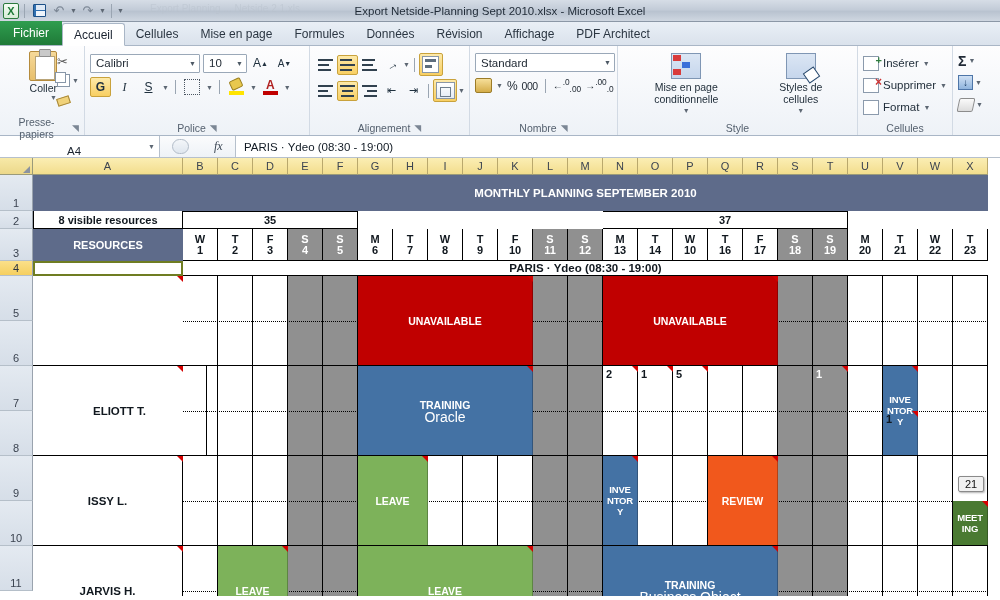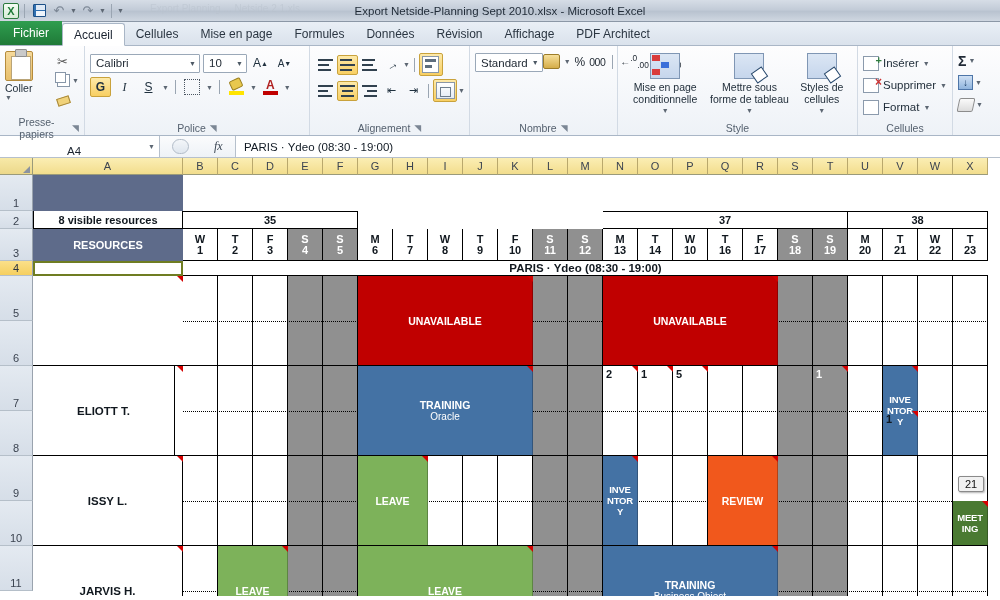--- a/index.html
+++ b/index.html
@@ -427,7 +427,7 @@
   </div>
 
   <div class="grp" style="width:148px">
-    <div class="grp-body" style="flex-direction:row;padding-top:5px">
+    <div class="grp-body" style="flex-direction:column;padding-top:5px">
       <div class="combo" style="width:140px;margin-bottom:5px">
         <span class="cv">Standard</span>
           <span class="ca">▼</span>

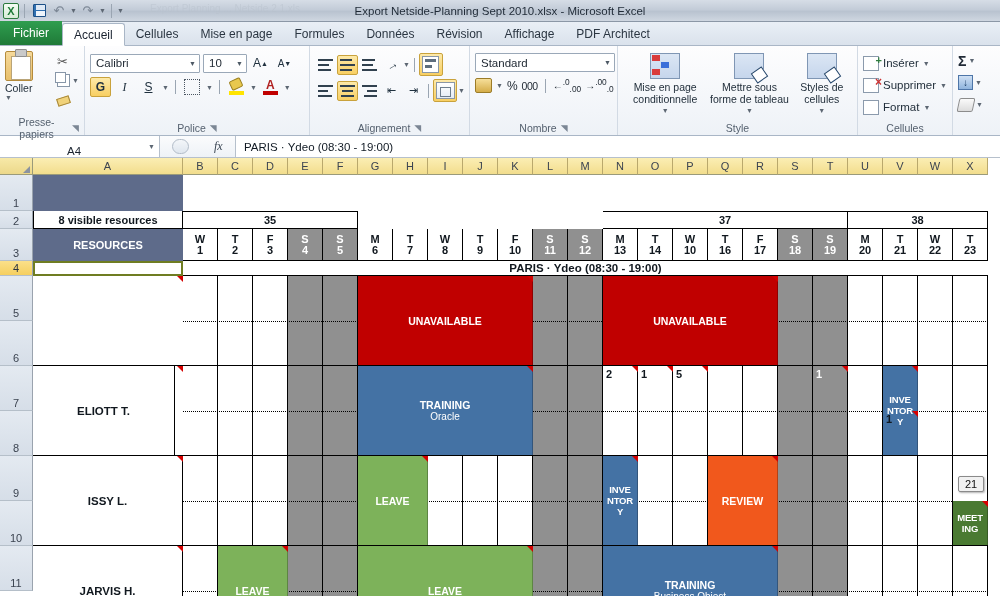--- a/index.html
+++ b/index.html
@@ -70,7 +70,7 @@
   }
   .dlg{ font-size:9px;color:#7b8694; }
 
-  .bigbtn{ width:52px;display:flex;flex-direction:column;align-items:flex-start;font-size:10.5px;color:#23303c;}
+  .bigbtn{ width:52px;display:flex;flex-direction:column;align-items:flex-end;font-size:10.5px;color:#23303c;}
   .paste-ic{
     width:28px;height:30px;background:linear-gradient(#f6d99a,#e8bf6b);
     border:1px solid #b58b3c;border-radius:2px;position:relative;margin-bottom:1px;

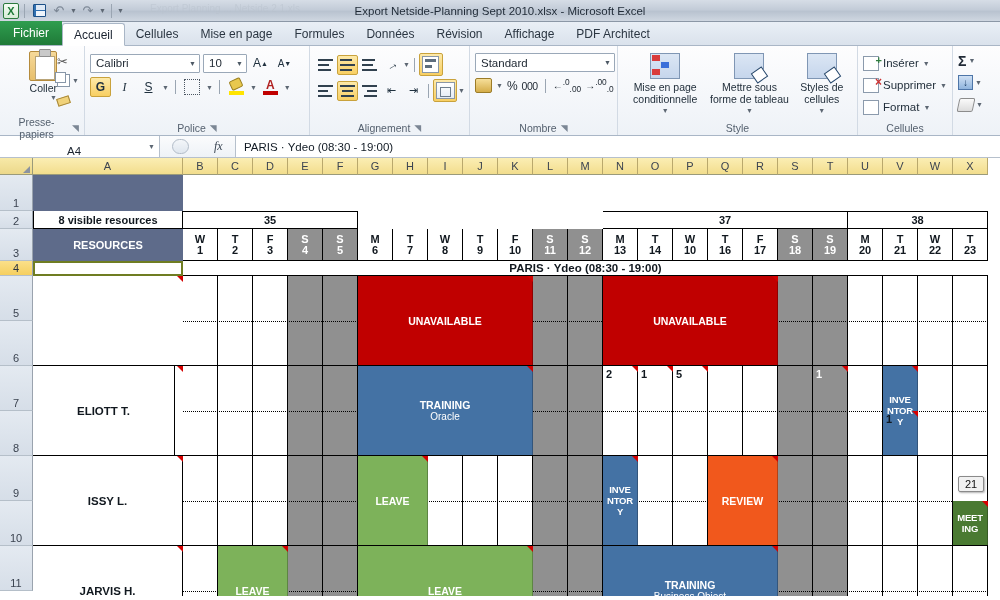--- a/index.html
+++ b/index.html
@@ -457,13 +457,6 @@
             <i class="r3"></i>
           </span>
         <span>Mise en page conditionnelle</span>
-          <span class="tiny-caret">▼</span>
-      </div>
-      <div class="stylebtn">
-        <span class="grid-ic">
-            <i class="brush2"></i>
-          </span>
-        <span>Mettre sous forme de tableau</span>
           <span class="tiny-caret">▼</span>
       </div>
       <div class="stylebtn" style="width:60px">

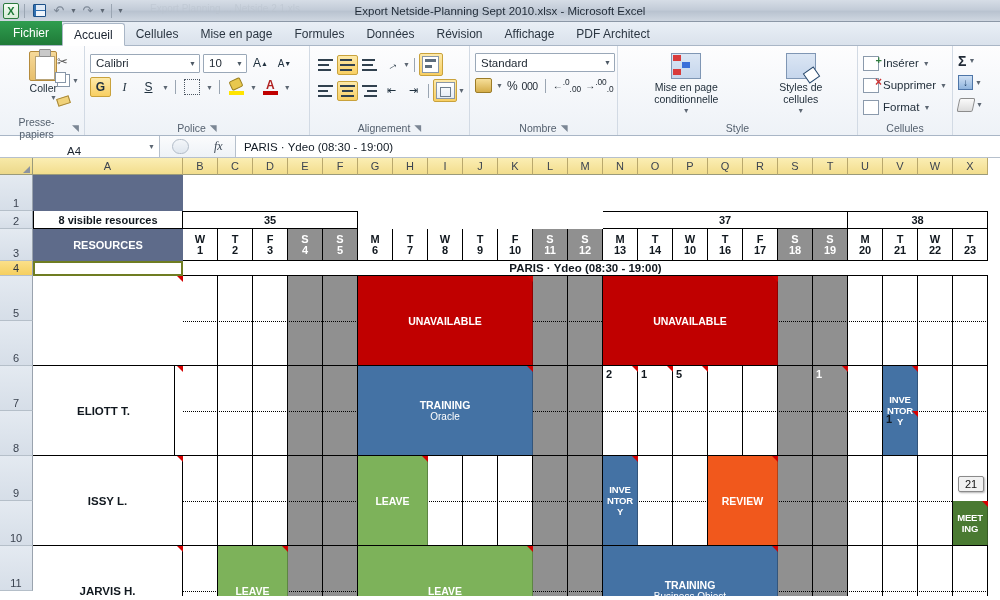--- a/index.html
+++ b/index.html
@@ -567,6 +567,7 @@
       </div>
     <div class="cells" id="cells">
         <div class="band" style="left:0;top:0;width:150px;height:36px;background:#5E6B8A;"></div>
+        <div class="band banner" style="left:150px;top:0;width:805px;height:36px;">MONTHLY PLANNING SEPTEMBER 2010</div>
         <div class="band vis" style="left:0;top:36px;width:150px;height:18px;">8 visible resources</div>
         <div class="band wkcell" style="left:150px;top:36px;width:175px;height:18px;">35</div>
         <div class="band wkcell" style="left:570px;top:36px;width:245px;height:18px;">37</div>

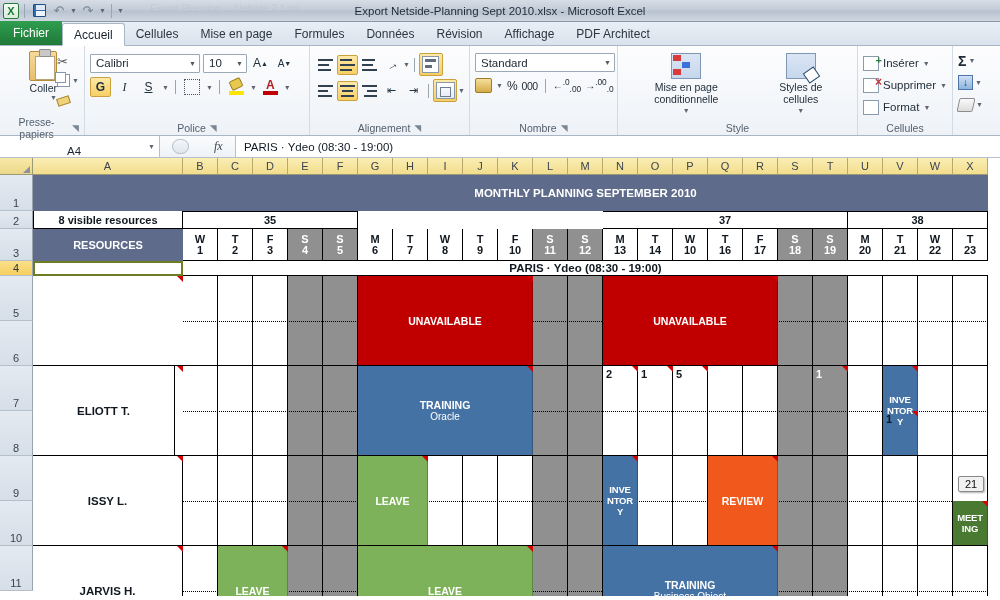--- a/index.html
+++ b/index.html
@@ -571,7 +571,6 @@
         <div class="band vis" style="left:0;top:36px;width:150px;height:18px;">8 visible resources</div>
         <div class="band wkcell" style="left:150px;top:36px;width:175px;height:18px;">35</div>
         <div class="band wkcell" style="left:570px;top:36px;width:245px;height:18px;">37</div>
-        <div class="band wkcell" style="left:815px;top:36px;width:140px;height:18px;">38</div>
         <div class="band reshdr" style="left:0;top:54px;width:150px;height:32px;">RESOURCES</div>
         <div class="band dayc" style="left:150px;top:54px;width:35px;height:32px;">
           <span>W</span>

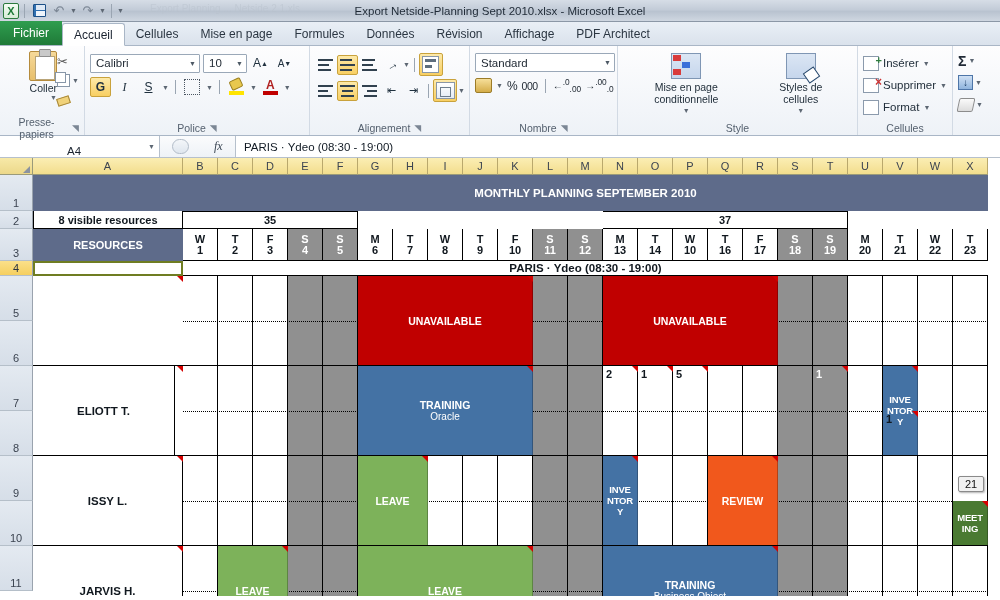--- a/index.html
+++ b/index.html
@@ -693,7 +693,7 @@
         <div class="halfline" style="left:150px;top:146px;width:805px;"></div>
         <div class="rowline" style="top:190px;width:955px;"></div>
         <div class="cmt" style="left:144px;top:101px;"></div>
-        <div class="namecell" style="left:0;top:191px;width:142px;height:90px;">ELIOTT T.</div>
+        <div class="namecell" style="left:0;top:191px;width:174px;height:90px;">ELIOTT T.</div>
         <div class="gcell" style="left:150px;top:191px;width:35px;height:90px;"></div>
         <div class="gcell" style="left:185px;top:191px;width:35px;height:90px;"></div>
         <div class="gcell" style="left:220px;top:191px;width:35px;height:90px;"></div>

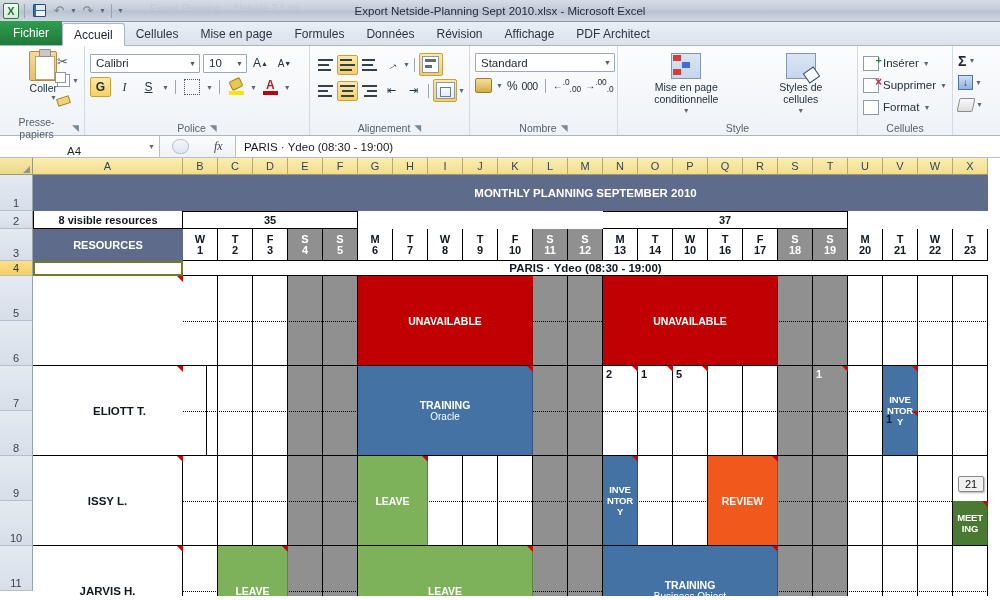--- a/index.html
+++ b/index.html
@@ -229,7 +229,7 @@
     color:#fff; font-size:10.5px; font-weight:bold; line-height:12px;
     border-right:1px solid rgba(0,0,0,.25);
   }
-  .blk .sub{ font-weight:normal; font-size:10px; }
+  .blk .sub{ font-weight:normal; font-size:14px; }
   .blk.narrow{ font-size:9.5px; line-height:11px; letter-spacing:-.2px;}
   .cmt{ position:absolute; width:0;height:0; border-top:6px solid #d40000; border-left:6px solid transparent; }
   .num{ position:absolute; font-size:11px; font-weight:bold; color:#11181f; }

